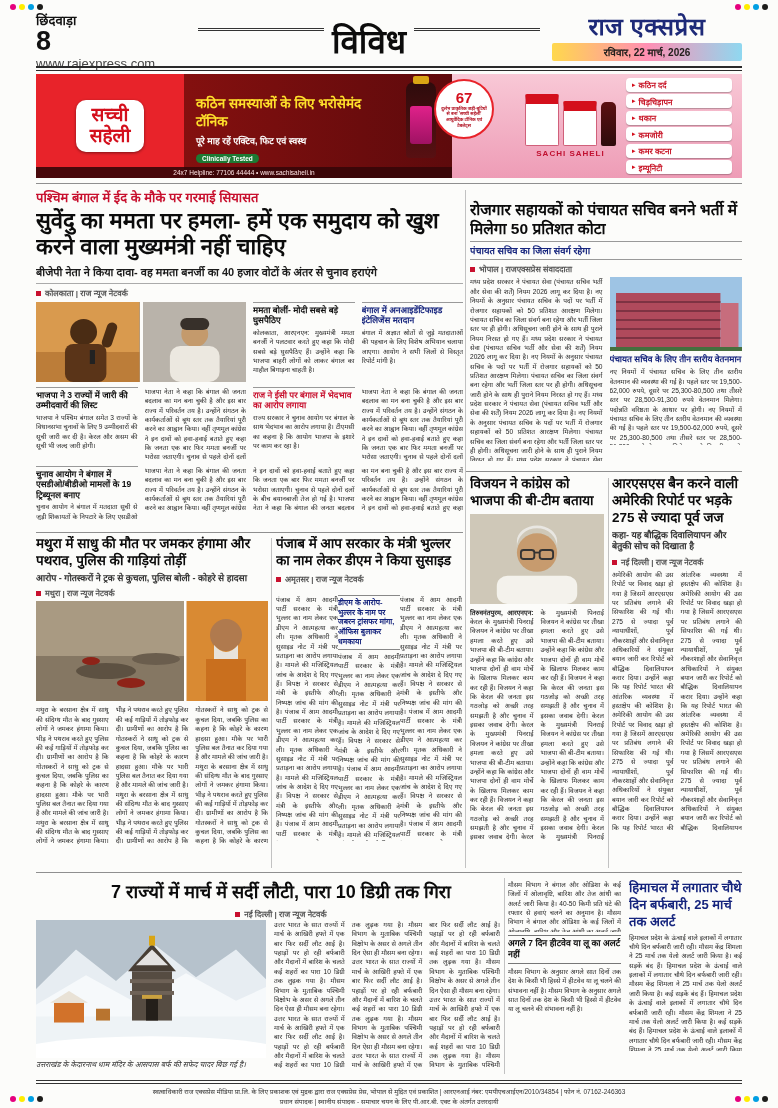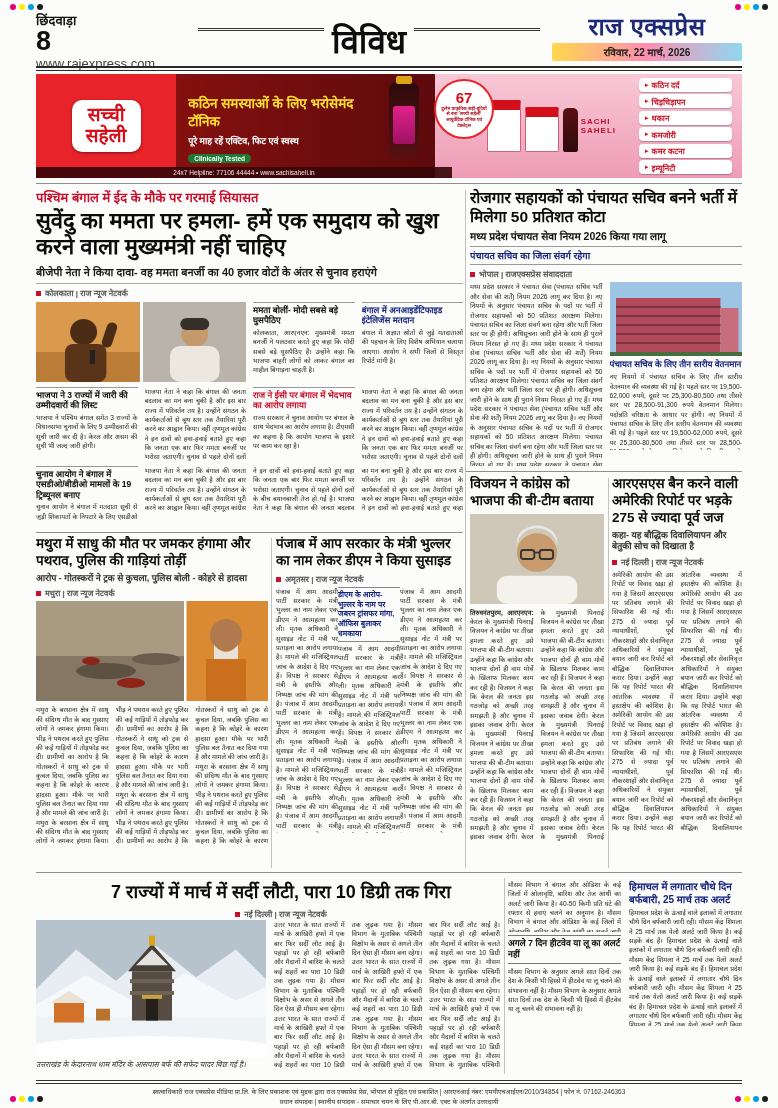--- a/index.html
+++ b/index.html
@@ -41,7 +41,7 @@
 .ad-circle-num{font-size:15px;font-weight:800;color:#d40f1c;line-height:1}
 .ad-circle-txt{font-size:4.7px;font-weight:700;color:#b01020;line-height:1.2;margin-top:1px}
 .ad-right{flex:1;background:linear-gradient(180deg,#f8c8d6,#ee9cb6);display:flex;align-items:center;justify-content:flex-end;gap:10px;padding:8px 10px 8px 52px}
-.ad-prodwrap{display:flex;flex-direction:row;align-items:center;gap:3px}
+.ad-prodwrap{display:flex;flex-direction:column;align-items:center;gap:3px}
 .ad-products{display:flex;align-items:flex-end;gap:4px}
 .carton{width:34px;height:52px;background:#fff;border:1px solid #d0607a;border-top:10px solid #d40f1c;border-radius:2px}
 .carton.c2{height:45px}

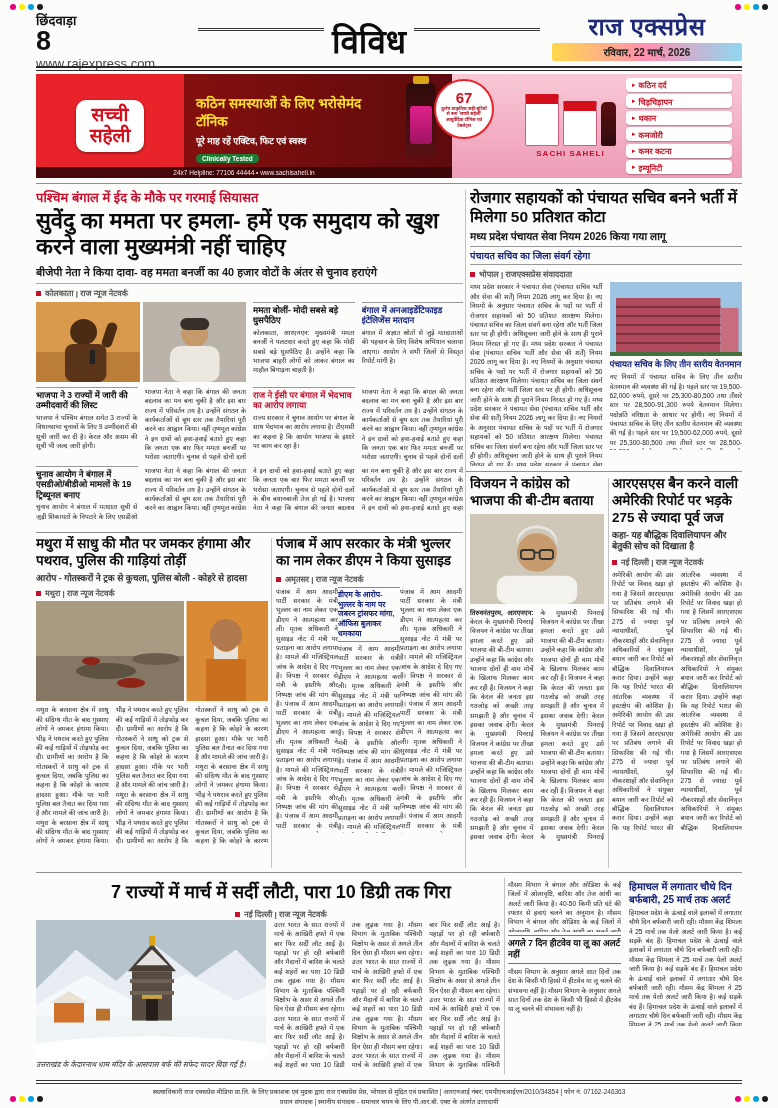--- a/index.html
+++ b/index.html
@@ -268,7 +268,7 @@
     </div>
   </article>
 
-  <article class="abs" style="left:470px;top:188px;width:272px;height:278px;overflow:hidden">
+  <article class="abs" style="left:470px;top:200px;width:272px;height:278px;overflow:hidden">
     <div class="hl-lg">रोजगार सहायकों को पंचायत सचिव बनने भर्ती में मिलेगा 50 प्रतिशत कोटा</div>
     <div class="p-sub1">मध्य प्रदेश पंचायत सेवा नियम 2026 किया गया लागू</div>
     <div class="p-bar">पंचायत सचिव का जिला संवर्ग रहेगा</div>

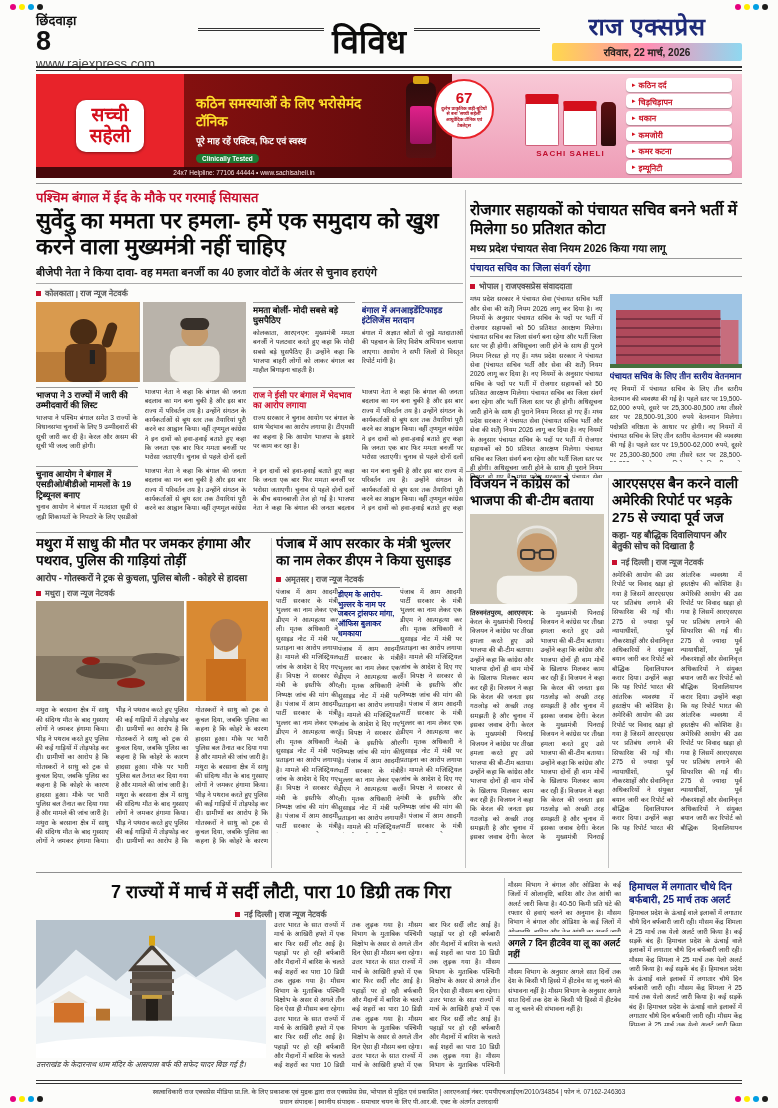--- a/index.html
+++ b/index.html
@@ -270,7 +270,6 @@
 
   <article class="abs" style="left:470px;top:200px;width:272px;height:278px;overflow:hidden">
     <div class="hl-lg">रोजगार सहायकों को पंचायत सचिव बनने भर्ती में मिलेगा 50 प्रतिशत कोटा</div>
-    <div class="p-sub1">मध्य प्रदेश पंचायत सेवा नियम 2026 किया गया लागू</div>
     <div class="p-bar">पंचायत सचिव का जिला संवर्ग रहेगा</div>
     <div class="byline">भोपाल | राजएक्सप्रेस संवाददाता</div>
     <div class="p-flex">

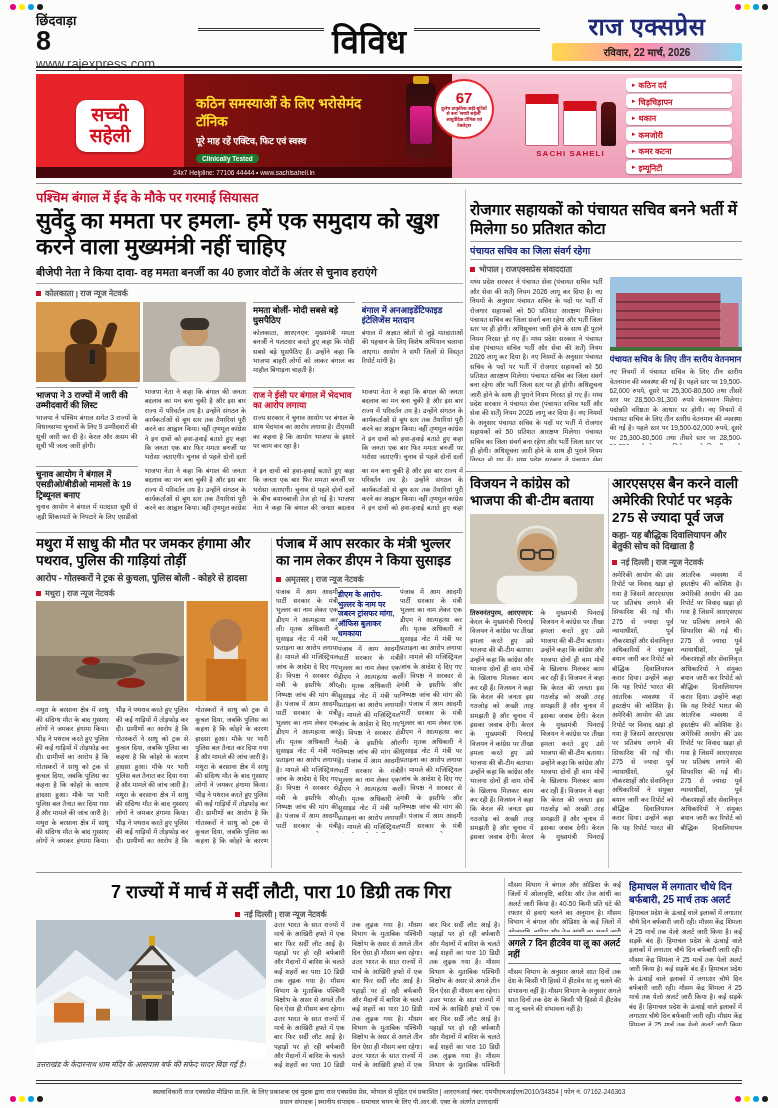--- a/index.html
+++ b/index.html
@@ -84,7 +84,7 @@
 .imgbox svg{display:block;width:100%;height:100%}
 .sub-navy{font-size:8.6px;font-weight:800;color:#15247d;line-height:1.25;margin:3px 0 2px}
 
-.pj-flex{display:flex;margin-top:3px;height:246px;overflow:hidden}
+.pj-flex{display:flex;margin-top:11px;height:246px;overflow:hidden}
 .pj-col{flex:1;overflow:hidden}
 .pj-box{border-top:1px solid #888;border-bottom:1px solid #888;padding:2px 0;font-size:7.6px;font-weight:800;color:#15247d;line-height:1.3;margin-bottom:2px}
 

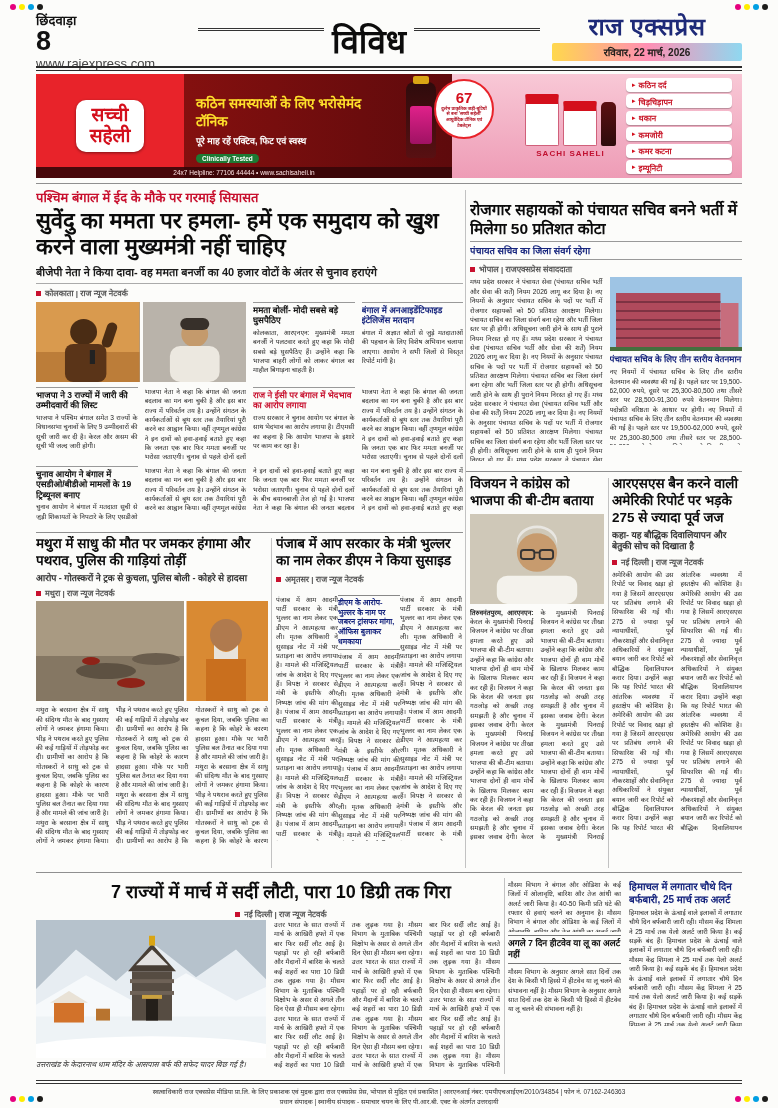--- a/index.html
+++ b/index.html
@@ -93,7 +93,7 @@
 .w-byline .byline{display:inline-block;margin-top:0}
 .alert-hl{font-size:13px;font-weight:800;color:#c8102e;line-height:1.25}
 .w-box{border-top:1px solid #777;border-bottom:1px solid #777;padding:2px 0;font-size:8.8px;font-weight:800;color:#0b0b0b;margin:3px 0;line-height:1.3}
-.him-hl{font-size:10px;font-weight:800;color:#15247d;line-height:1.3;margin-bottom:2px}
+.him-hl{font-size:13px;font-weight:800;color:#15247d;line-height:1.3;margin-bottom:2px}
 .caption{font-size:7.5px;font-style:italic;color:#333;margin-top:2px;line-height:1.3}
 
 .foot-rule{border-top:1.5px solid #333;border-bottom:1px solid #333;height:4px;margin-bottom:3px}

